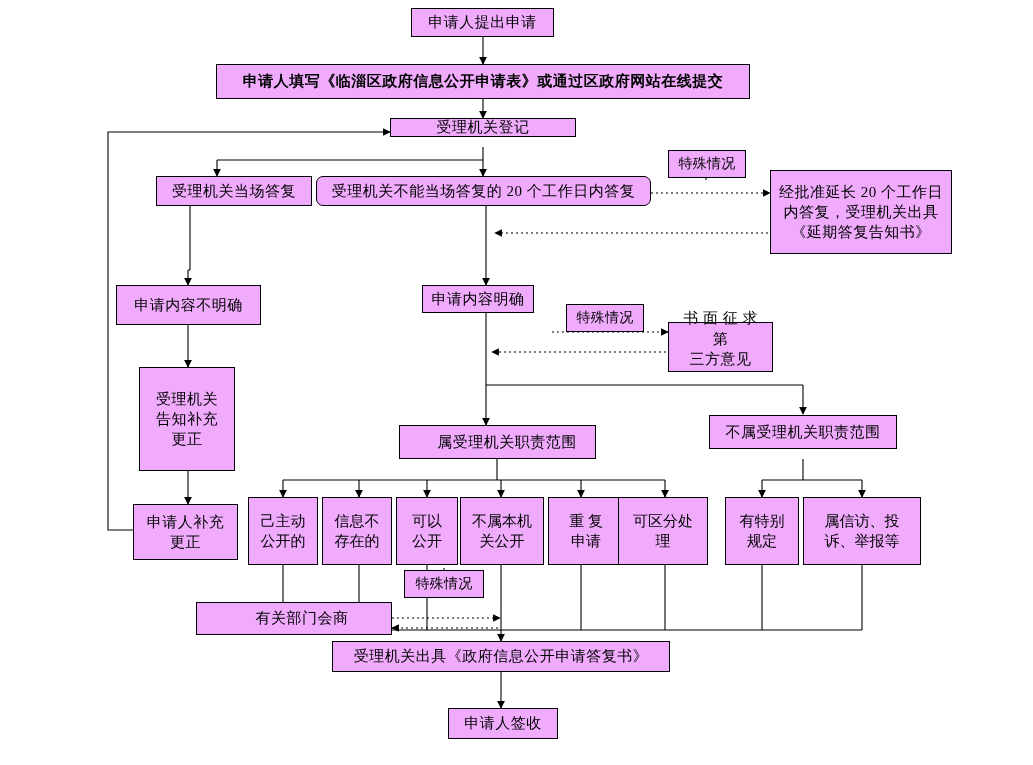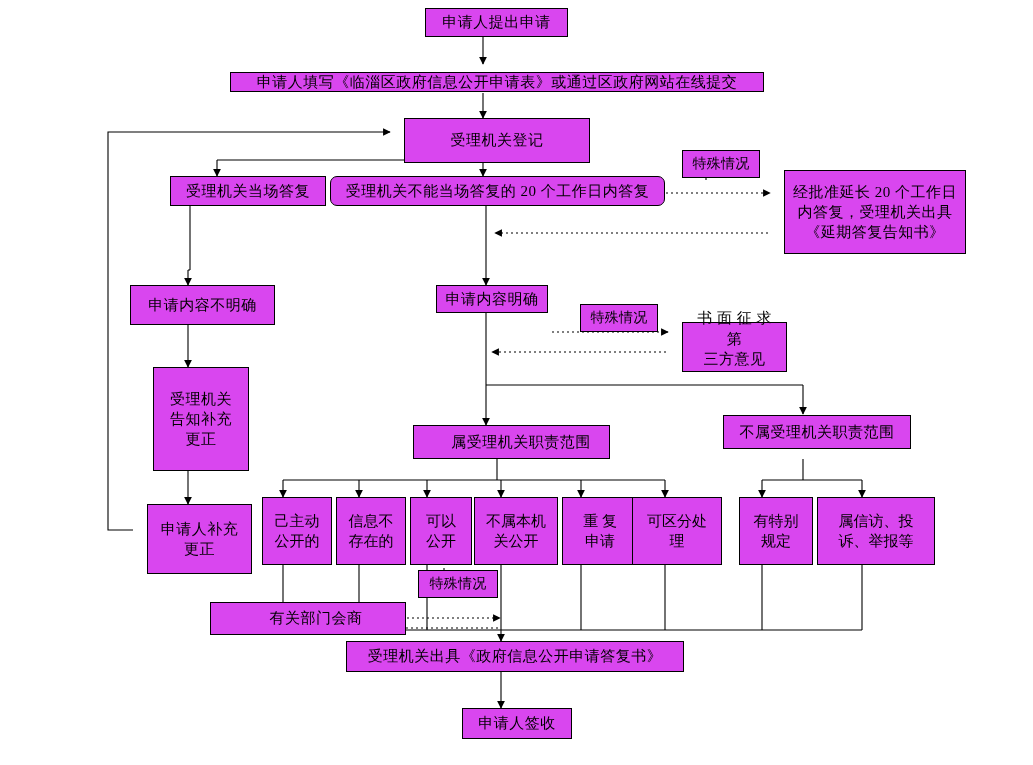--- a/index.html
+++ b/index.html
@@ -30,7 +30,7 @@
     position: absolute;
     box-sizing: border-box;
     border: 1px solid #000000;
-    background: #d946ef;
+    background: #f0abfc;
     display: flex;
     align-items: center;
     justify-content: center;
@@ -40,7 +40,6 @@
     padding: 2px 6px;
     white-space: pre-line;
     letter-spacing: 0.5px;
-    margin-left: 14px;
   }
   .node.small {
     font-size: 14px;

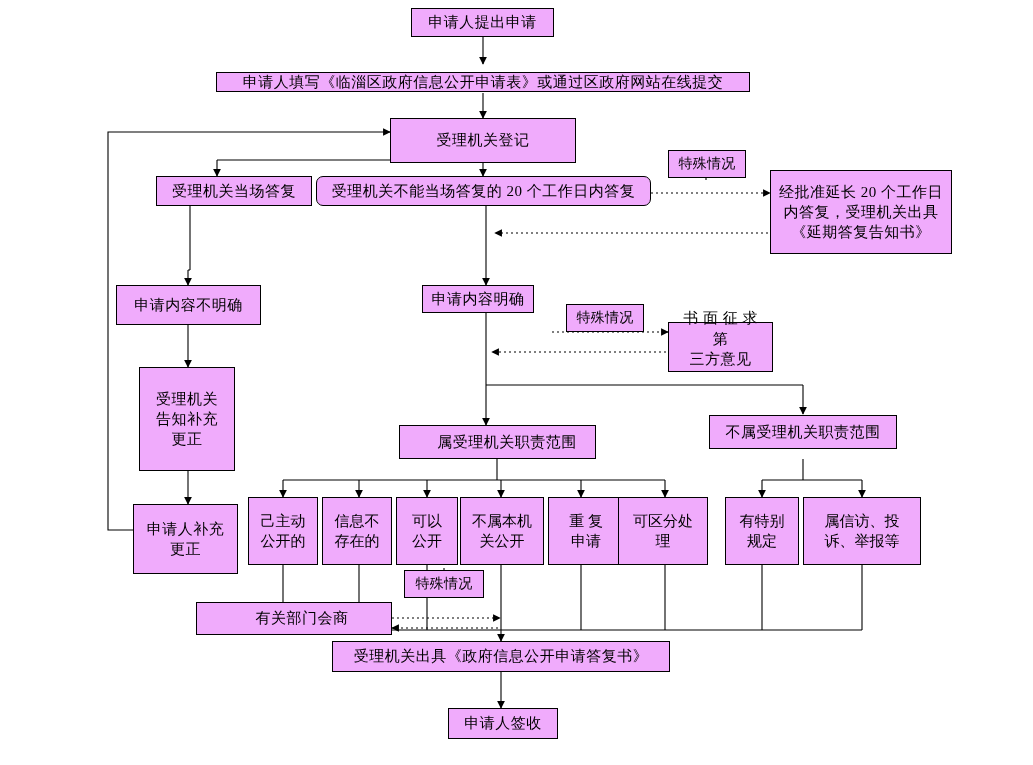--- a/index.html
+++ b/index.html
@@ -145,7 +145,7 @@
 
   <div class="node" style="left:411px; top:8px; width:143px; height:29px;"><span>申请人提出申请</span></div>
 
-  <div class="node" style="left:216px; top:72px; width:534px; height:20px;"><span>申请人填写《临淄区政府信息公开申请表》或通过区政府网站在线提交</span></div>
+  <div class="node" style="left:216px; top:64px; width:534px; height:35px;font-weight:bold;"><span>申请人填写《临淄区政府信息公开申请表》或通过区政府网站在线提交</span></div>
 
   <div class="node" style="left:390px; top:118px; width:186px; height:45px;justify-content:center;"><span>受理机关登记</span></div>
 

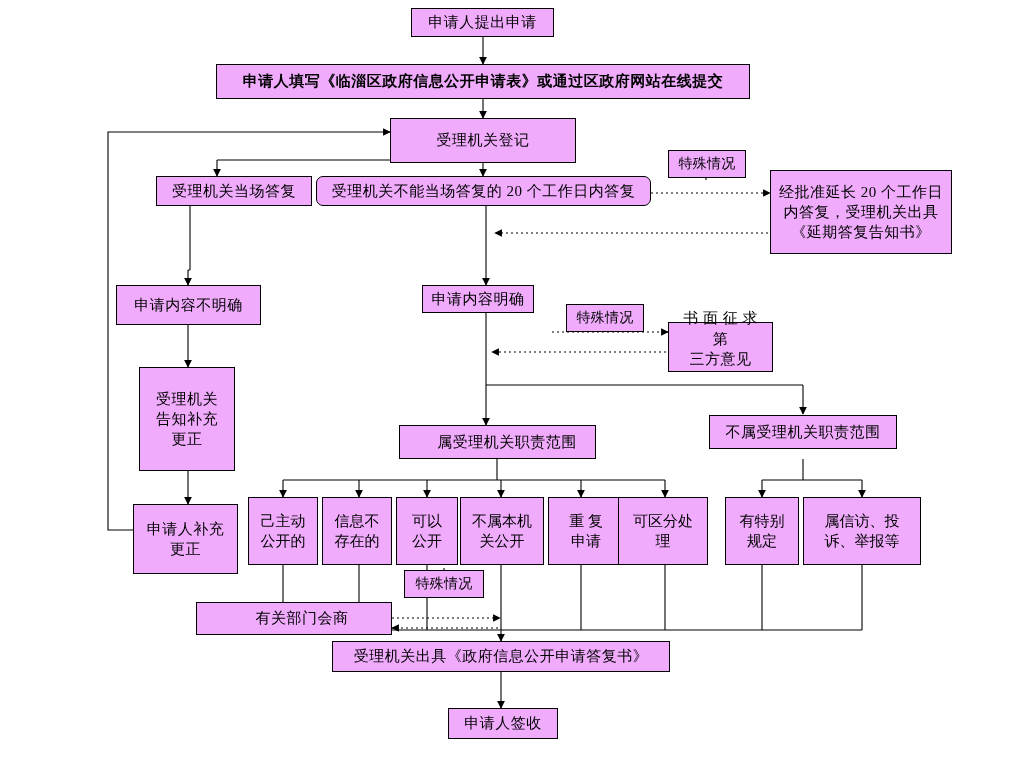--- a/index.html
+++ b/index.html
@@ -147,7 +147,7 @@
 
   <div class="node" style="left:216px; top:64px; width:534px; height:35px;font-weight:bold;"><span>申请人填写《临淄区政府信息公开申请表》或通过区政府网站在线提交</span></div>
 
-  <div class="node" style="left:390px; top:118px; width:186px; height:45px;justify-content:center;"><span>受理机关登记</span></div>
+  <div class="node" style="left:390px; top:118px; width:186px; height:19px;justify-content:center;"><span>受理机关登记</span></div>
 
   <div class="node" style="left:156px; top:176px; width:156px; height:30px;"><span>受理机关当场答复</span></div>
 

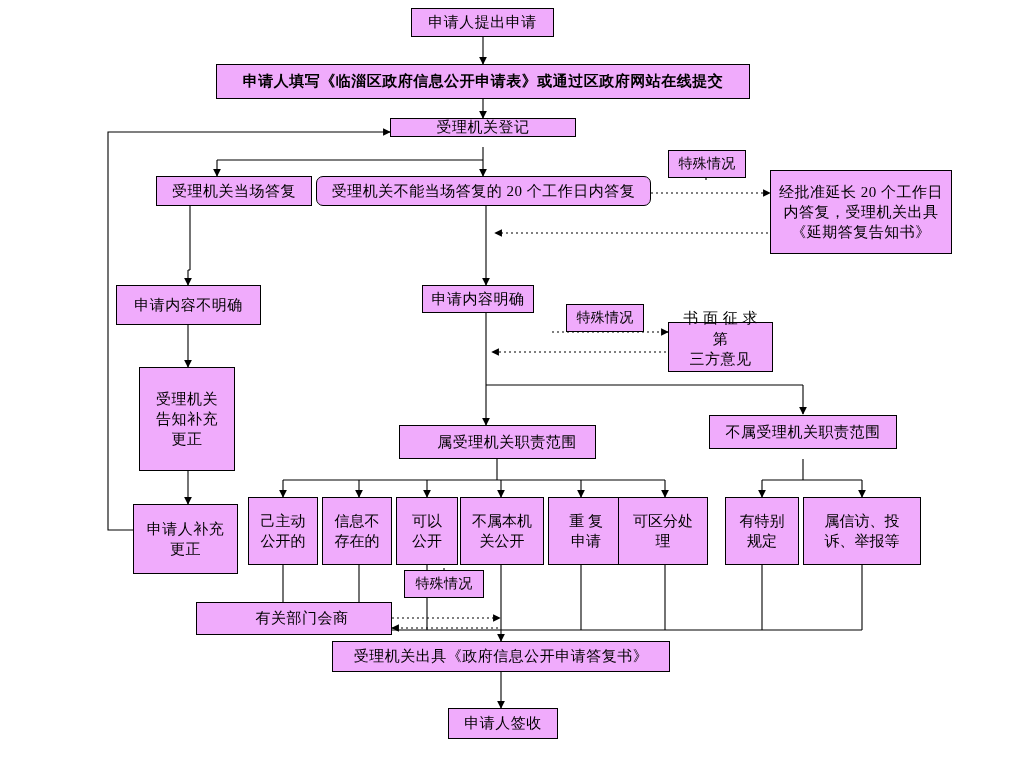--- a/index.html
+++ b/index.html
@@ -176,7 +176,7 @@
 
   <div class="node" style="left:709px; top:415px; width:188px; height:34px;"><span>不属受理机关职责范围</span></div>
 
-  <div class="node" style="left:133px; top:504px; width:105px; height:70px;"><span>申请人补充
+  <div class="node" style="left:133px; top:504px; width:105px; height:56px;"><span>申请人补充
 更正</span></div>
 
   <div class="node tight" style="left:248px; top:497px; width:70px; height:68px;"><span>己主动

